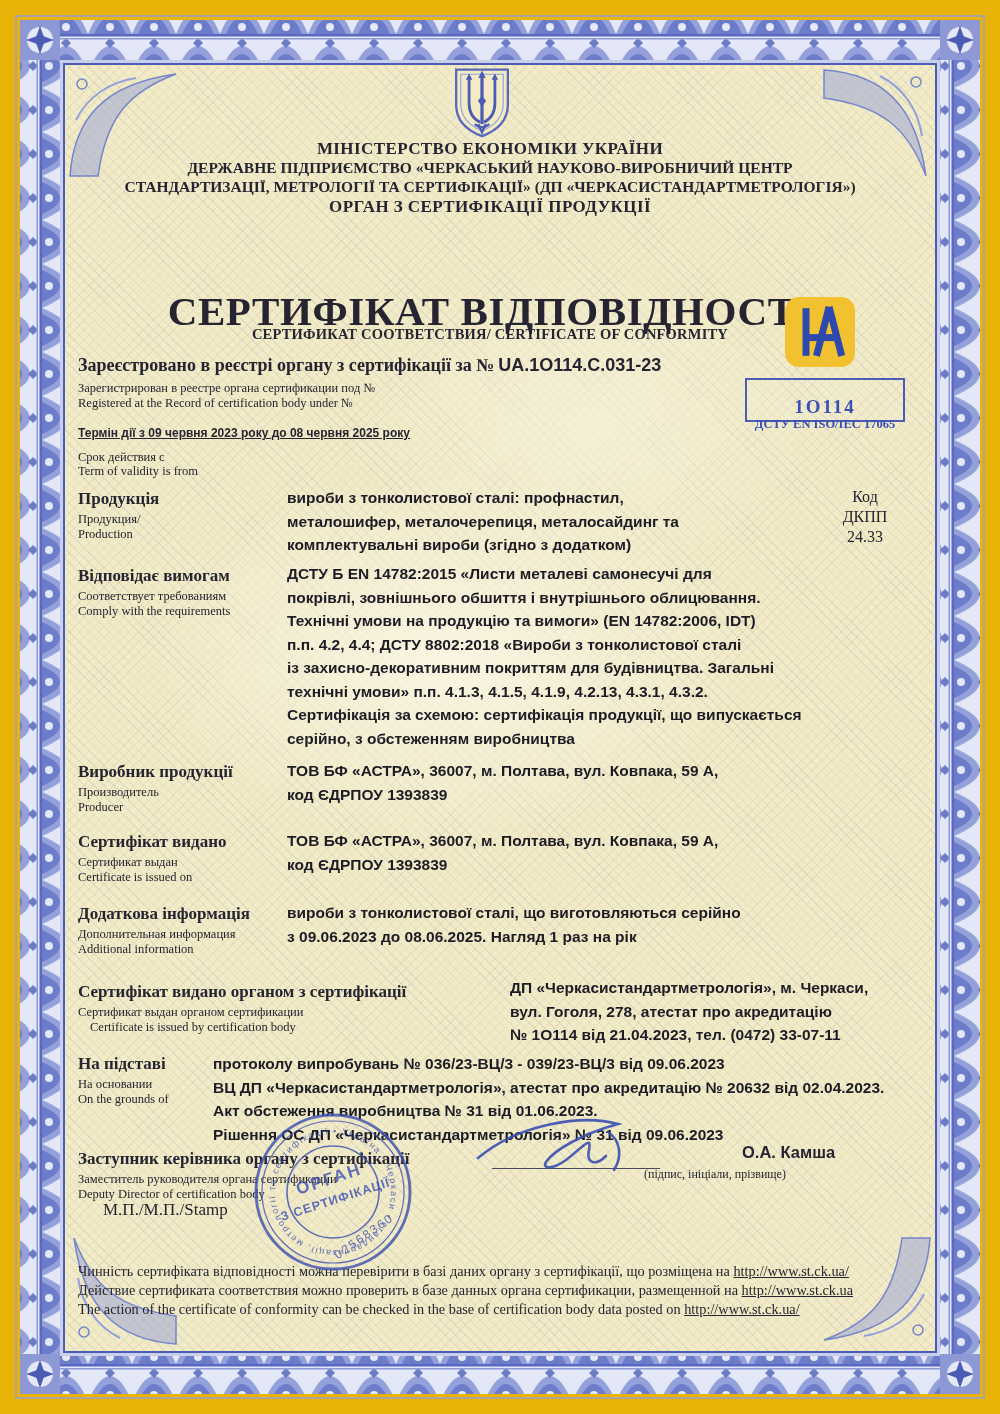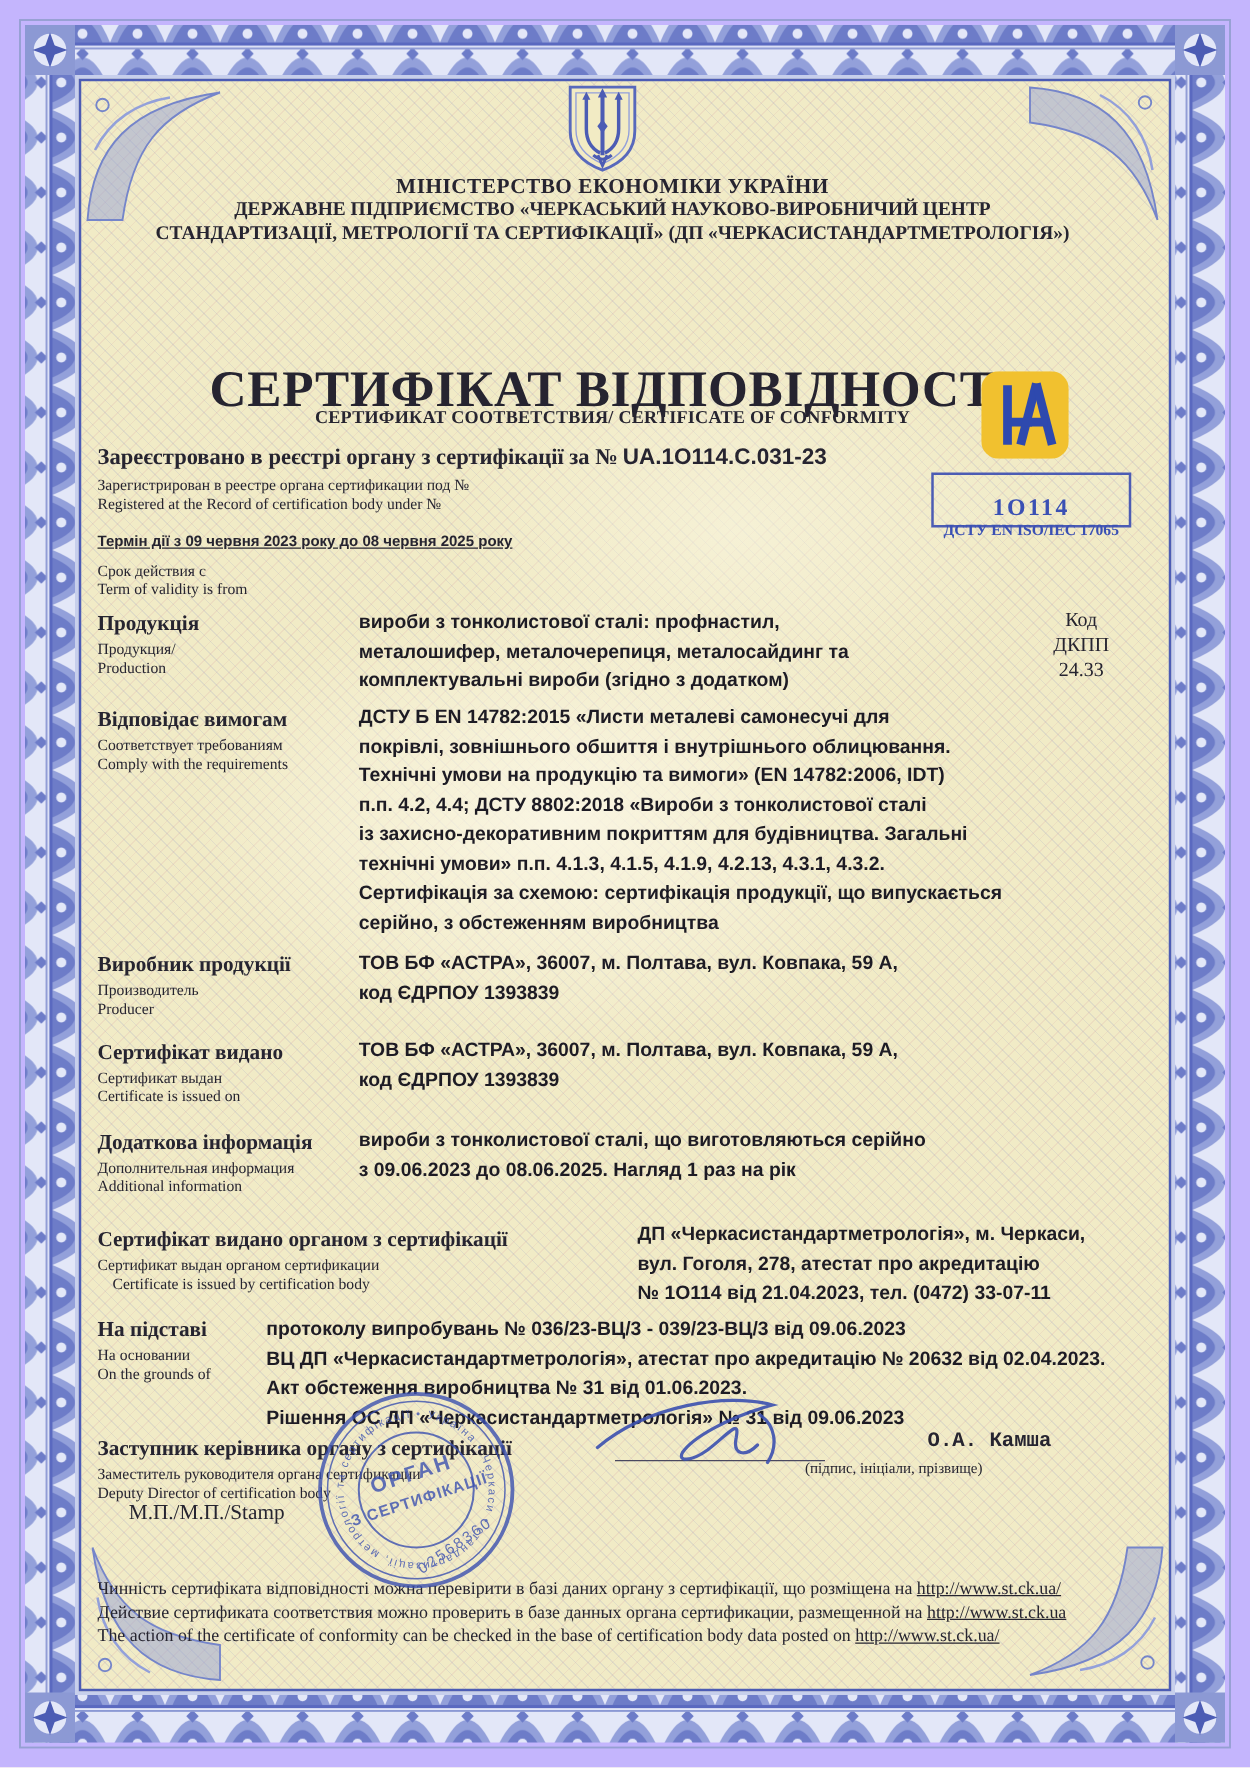--- a/index.html
+++ b/index.html
@@ -3,7 +3,7 @@
 <meta charset="utf-8">
 <style>
   html,body{margin:0;padding:0;background:#ffffff;}
-  .page{position:relative;width:1000px;height:1414px;background:#c4b5fd;overflow:hidden;
+  .page{position:relative;width:1000px;height:1414px;background:#eab308;overflow:hidden;
         font-family:"Liberation Serif",serif;color:#262430;}
   .abs{position:absolute;}
   .ctr{text-align:center;}

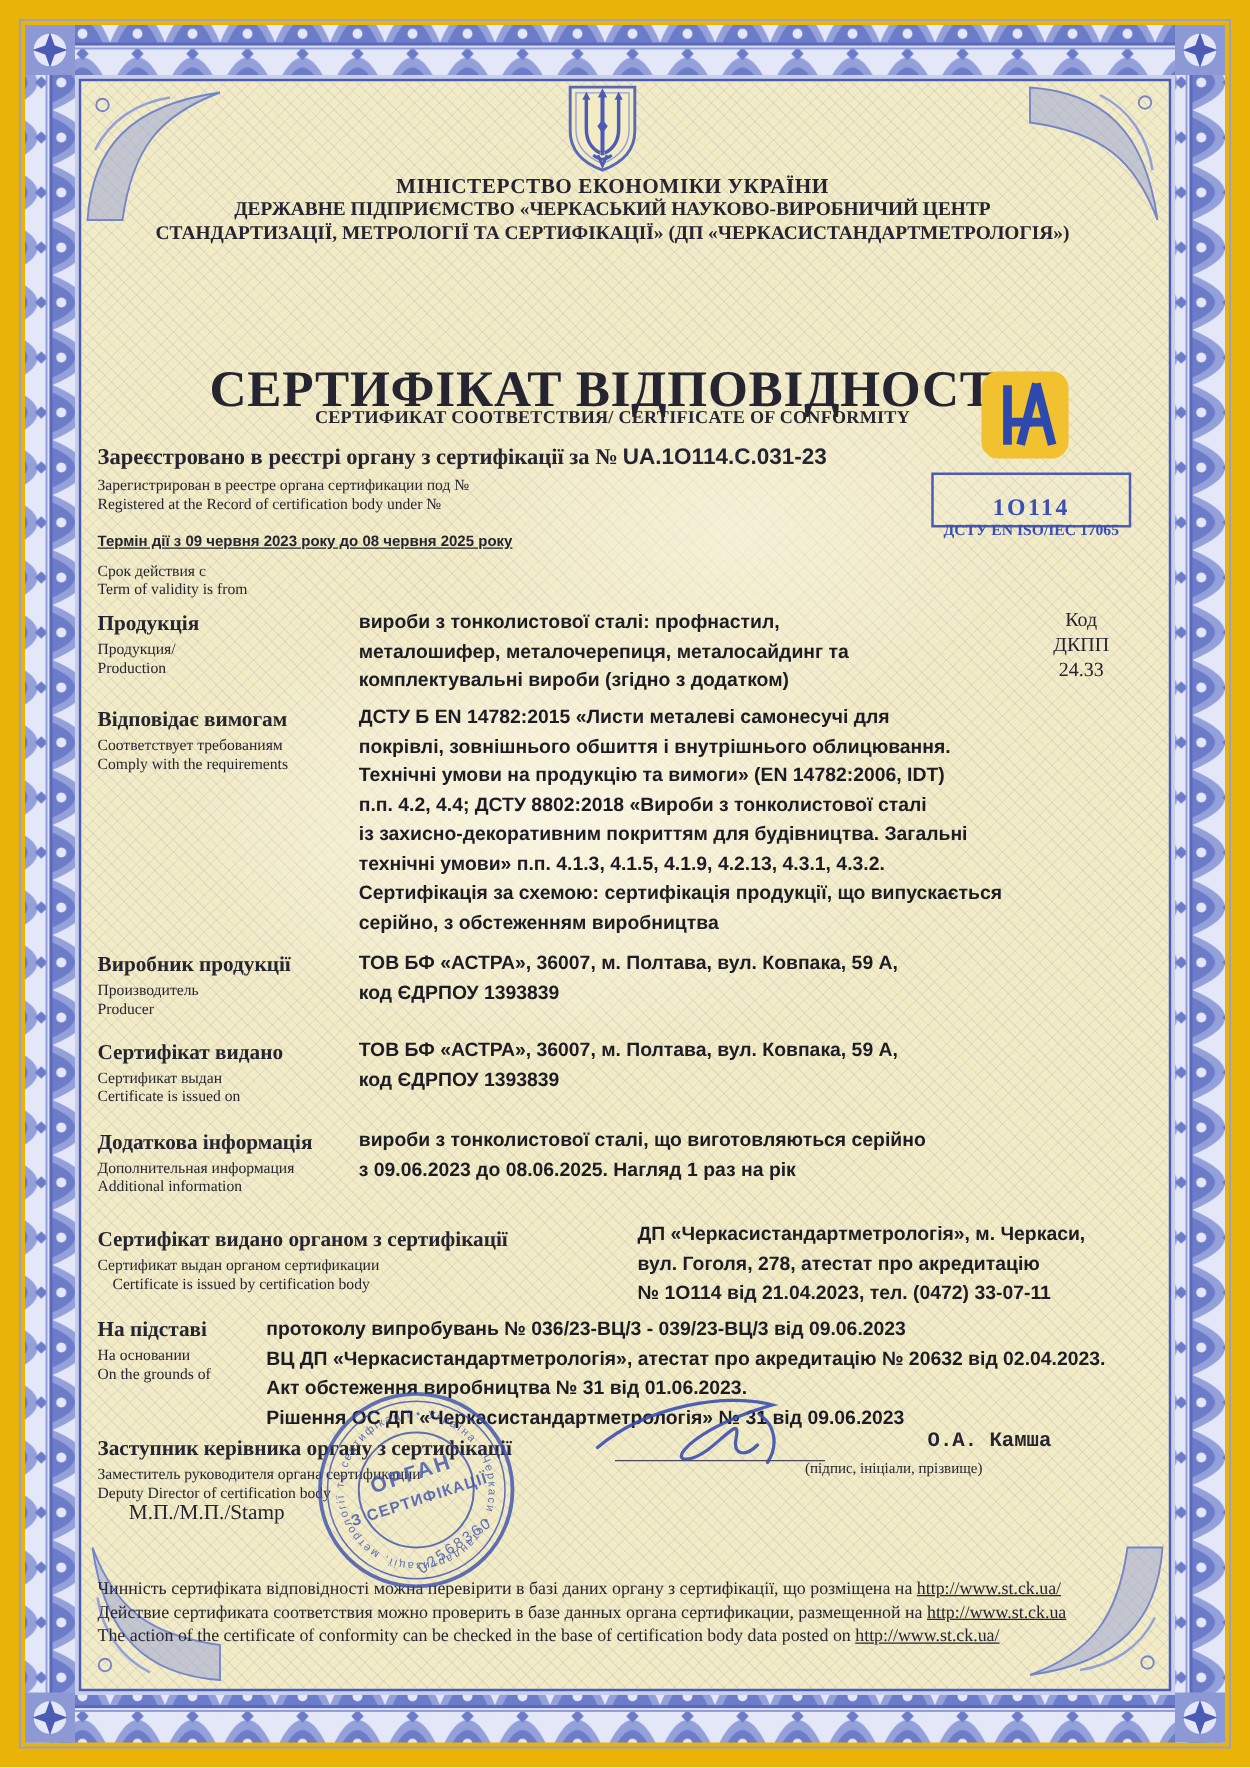--- a/index.html
+++ b/index.html
@@ -122,6 +122,7 @@
   <div class="abs content ctr hline1" style="left:60px;top:139px;width:860px;">МІНІСТЕРСТВО ЕКОНОМІКИ УКРАЇНИ</div>
   <div class="abs content ctr hline" style="left:60px;top:159px;width:860px;">ДЕРЖАВНЕ ПІДПРИЄМСТВО «ЧЕРКАСЬКИЙ НАУКОВО-ВИРОБНИЧИЙ ЦЕНТР</div>
   <div class="abs content ctr hline" style="left:60px;top:178px;width:860px;">СТАНДАРТИЗАЦІЇ, МЕТРОЛОГІЇ ТА СЕРТИФІКАЦІЇ» (ДП «ЧЕРКАСИСТАНДАРТМЕТРОЛОГІЯ»)</div>
+  <div class="abs content ctr hline1" style="left:60px;top:197px;width:860px;">ОРГАН З СЕРТИФІКАЦІЇ ПРОДУКЦІЇ</div>
 
   <div class="abs content ctr title-main" style="left:60px;top:287px;width:860px;">СЕРТИФІКАТ ВІДПОВІДНОСТІ</div>
   <div class="abs content ctr title-sub" style="left:60px;top:326px;width:860px;">СЕРТИФИКАТ СООТВЕТСТВИЯ/ CERTIFICATE OF CONFORMITY</div>

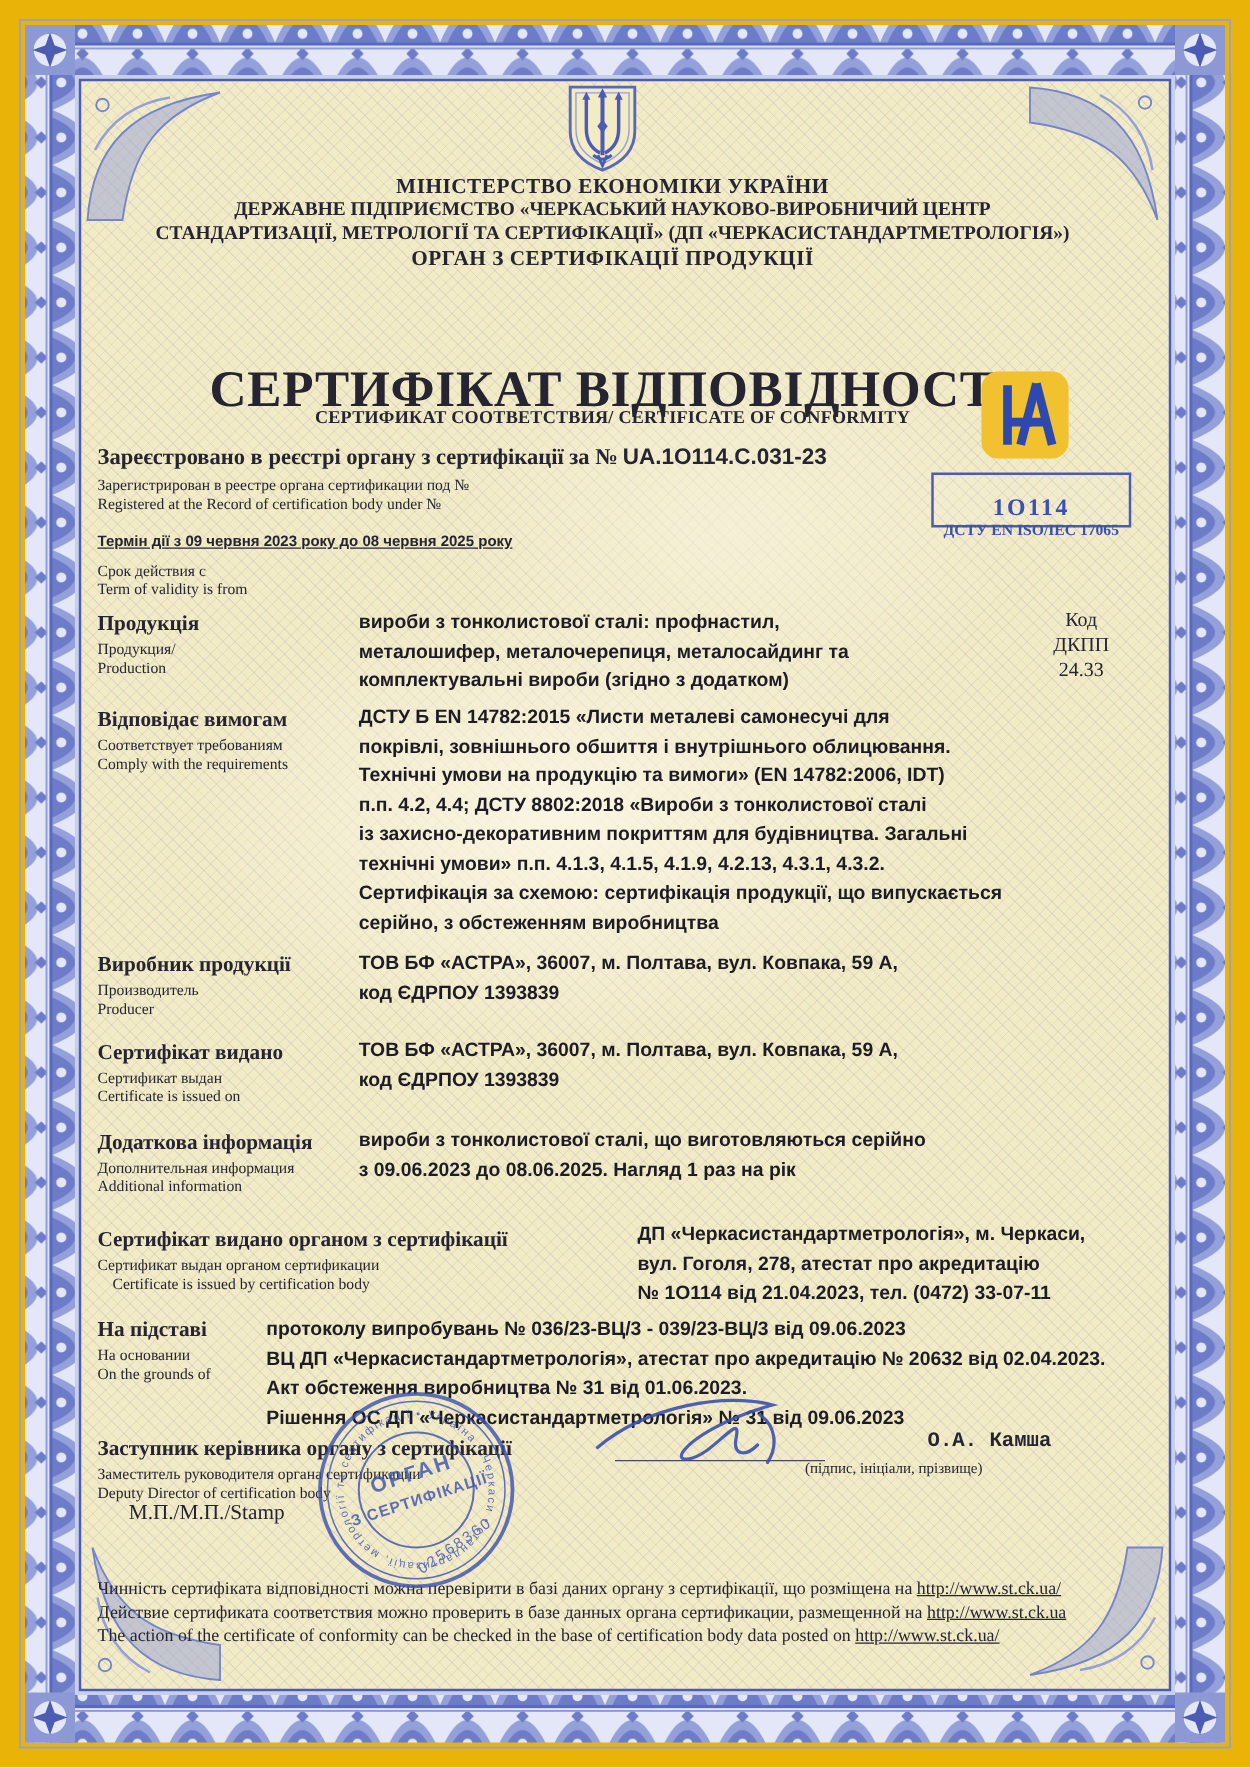--- a/index.html
+++ b/index.html
@@ -235,7 +235,7 @@
       <path d="M138 20 C 150 28 153 44 144 58"></path>
     </g>
   </svg>
-  <div class="abs content name" style="left:742px;top:1143px;font-family:Liberation Mono, monospace;">О.А. Камша</div>
+  <div class="abs content name" style="left:742px;top:1143px;">О.А. Камша</div>
   <div class="abs content cap ctr" style="left:615px;top:1167px;width:200px;">(підпис, ініціали, прізвище)</div>
 
   <div class="abs content mp" style="left:103px;top:1200px;">М.П./М.П./Stamp</div>

